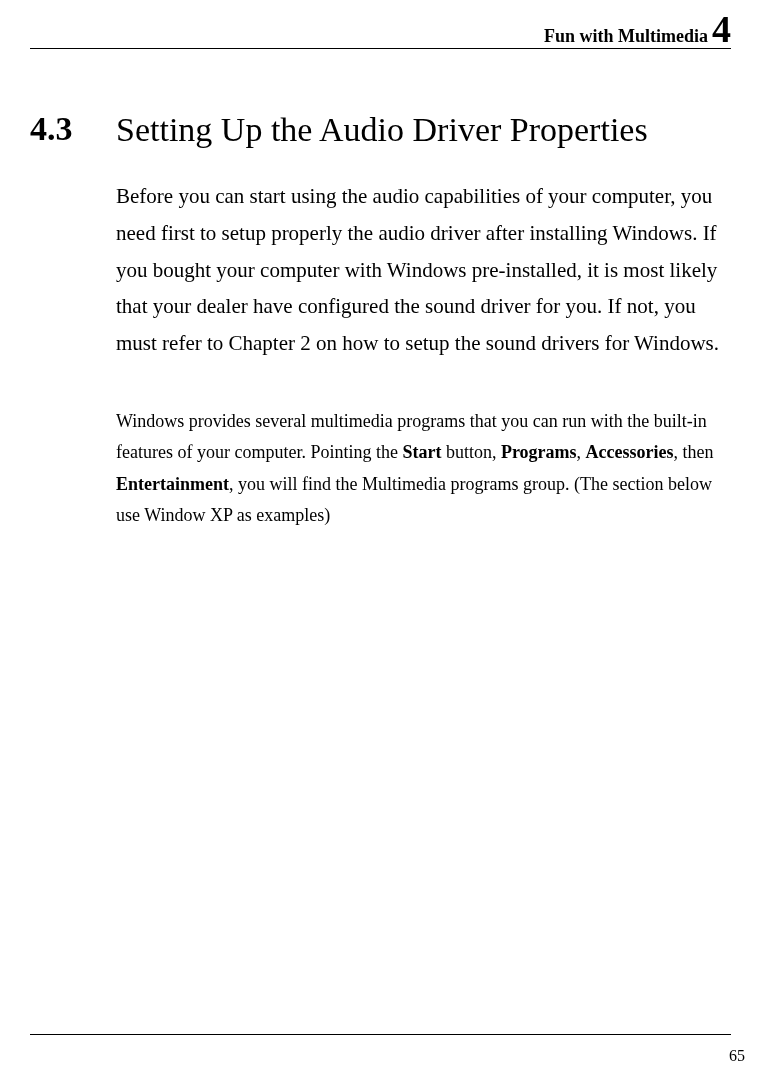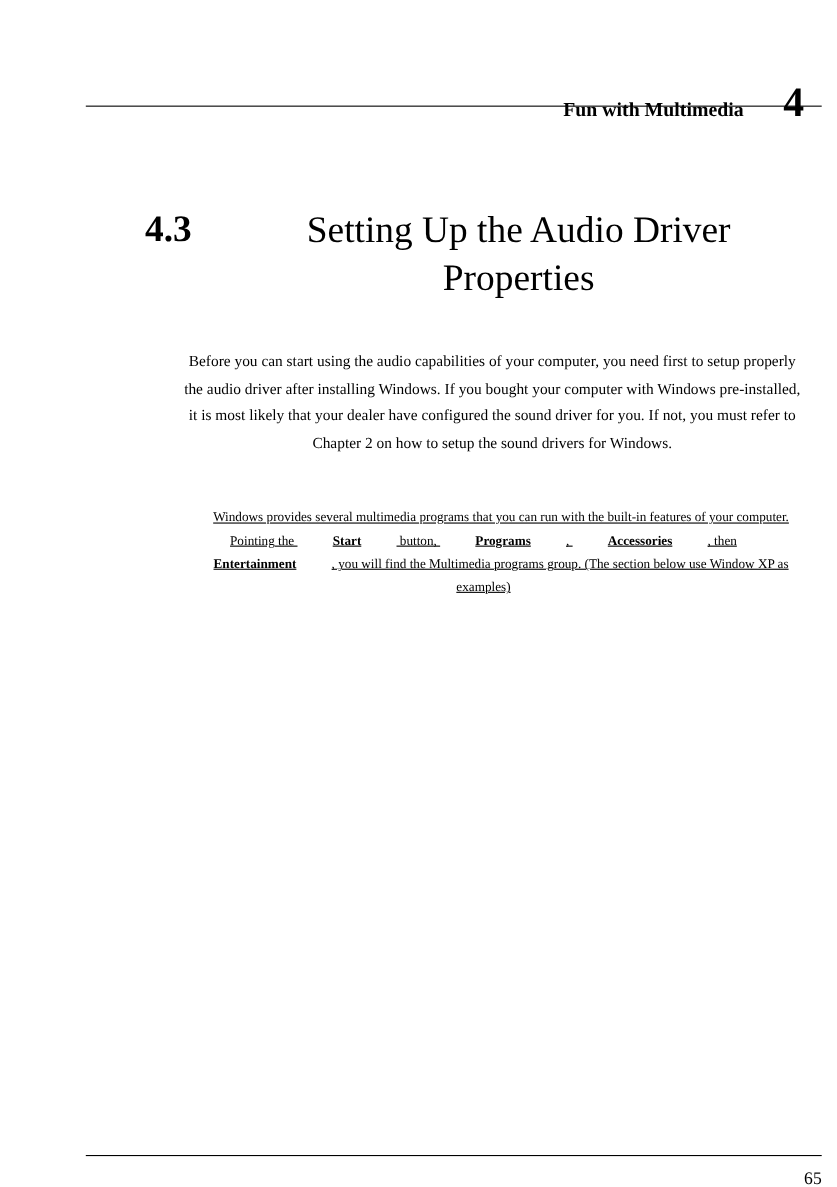--- a/index.html
+++ b/index.html
@@ -3,10 +3,9 @@
   <meta charset="utf-8">
   <style>
     * {
-      margin: 16px;
+      margin: 0;
       padding: 0;
       box-sizing: border-box;
-      text-align: center;
     }
     body {
       width: 761px;

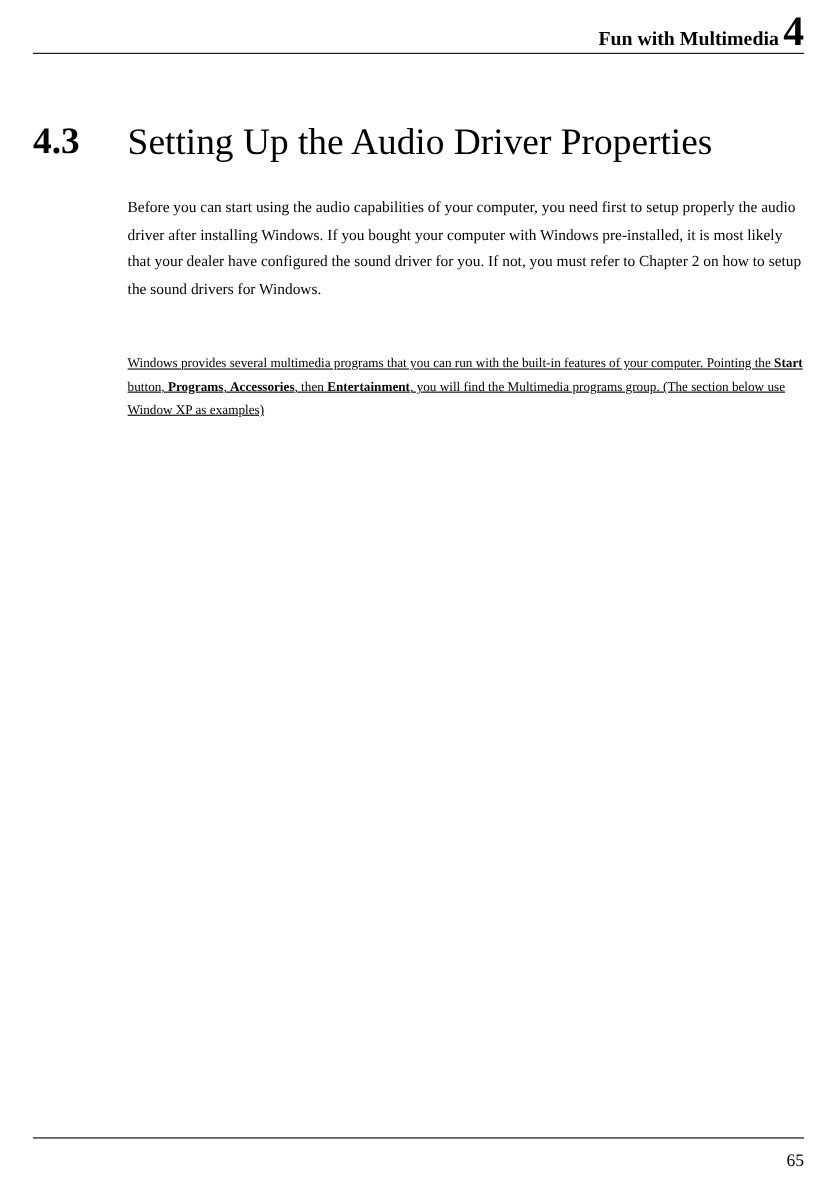--- a/index.html
+++ b/index.html
@@ -73,7 +73,7 @@
       margin-top: 26px;
       margin-bottom: 44px;
       font-family: Georgia, 'Times New Roman', serif;
-      font-size: 14px;
+      font-size: 21px;
       line-height: 1.75;
     }
     .body-text-2 {

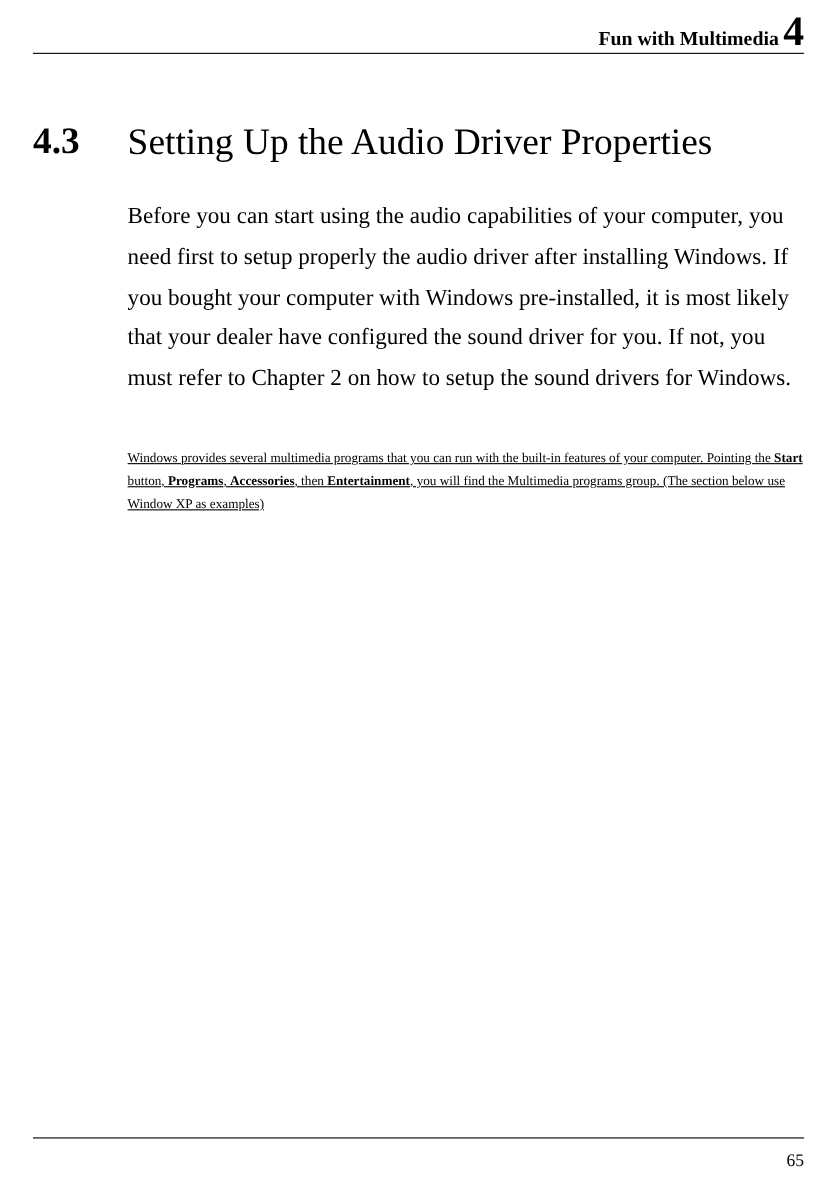--- a/index.html
+++ b/index.html
@@ -80,9 +80,8 @@
       margin-left: 86px;
       margin-top: 26px;
       font-family: Georgia, 'Times New Roman', serif;
-      font-size: 12px;
+      font-size: 18px;
       line-height: 1.75;
-      text-decoration: underline;
     }
     .bold {
       font-weight: bold;

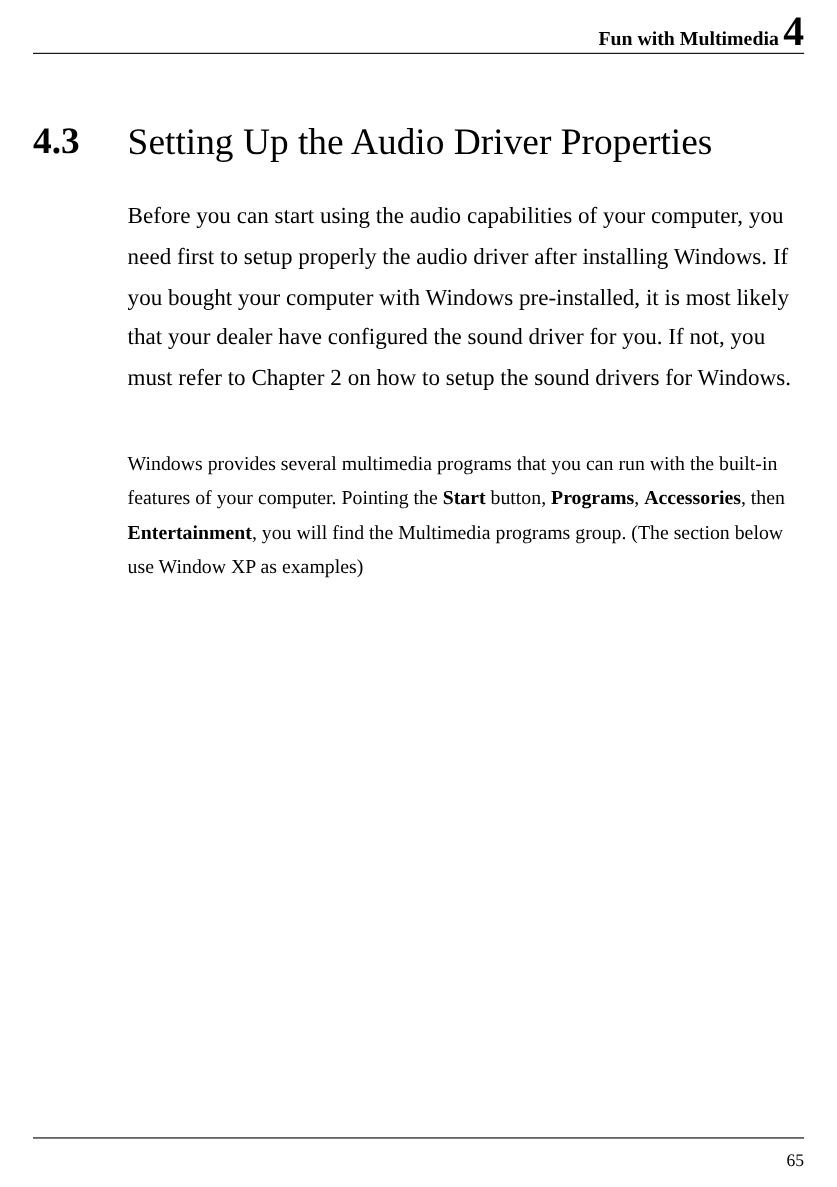--- a/index.html
+++ b/index.html
@@ -96,7 +96,7 @@
     .page-number {
       position: absolute;
       bottom: 14px;
-      right: 30px;
+      right: 16px;
       font-family: Georgia, serif;
       font-size: 16px;
     }

